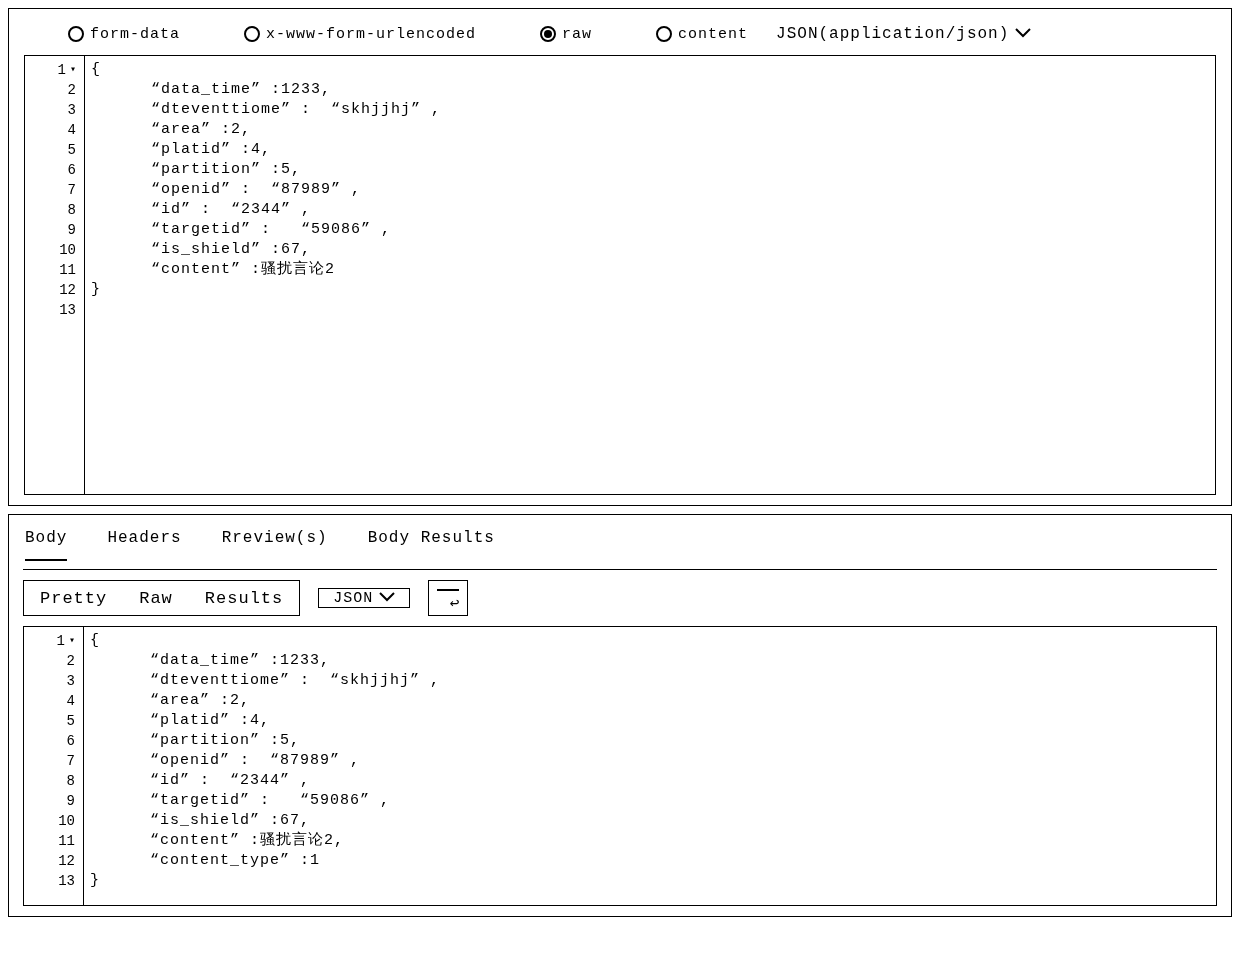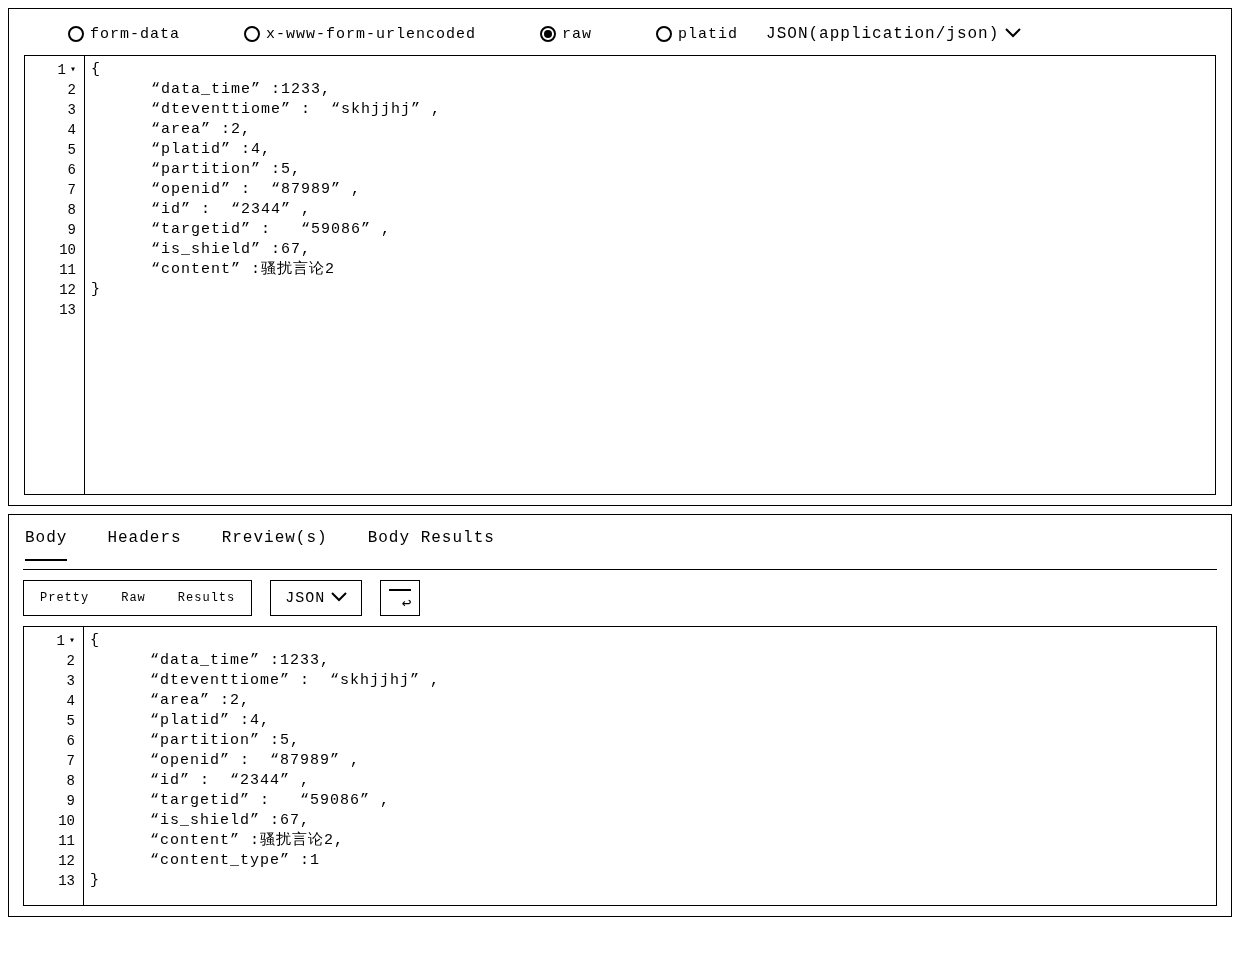--- a/index.html
+++ b/index.html
@@ -52,7 +52,7 @@
     </div>
     <div class="radio-item">
       <span class="radio-outer"></span>
-      <span>platid</span>
+      <span>content</span>
     </div>
     <div class="content-type">
       <span>JSON(application/json)</span>

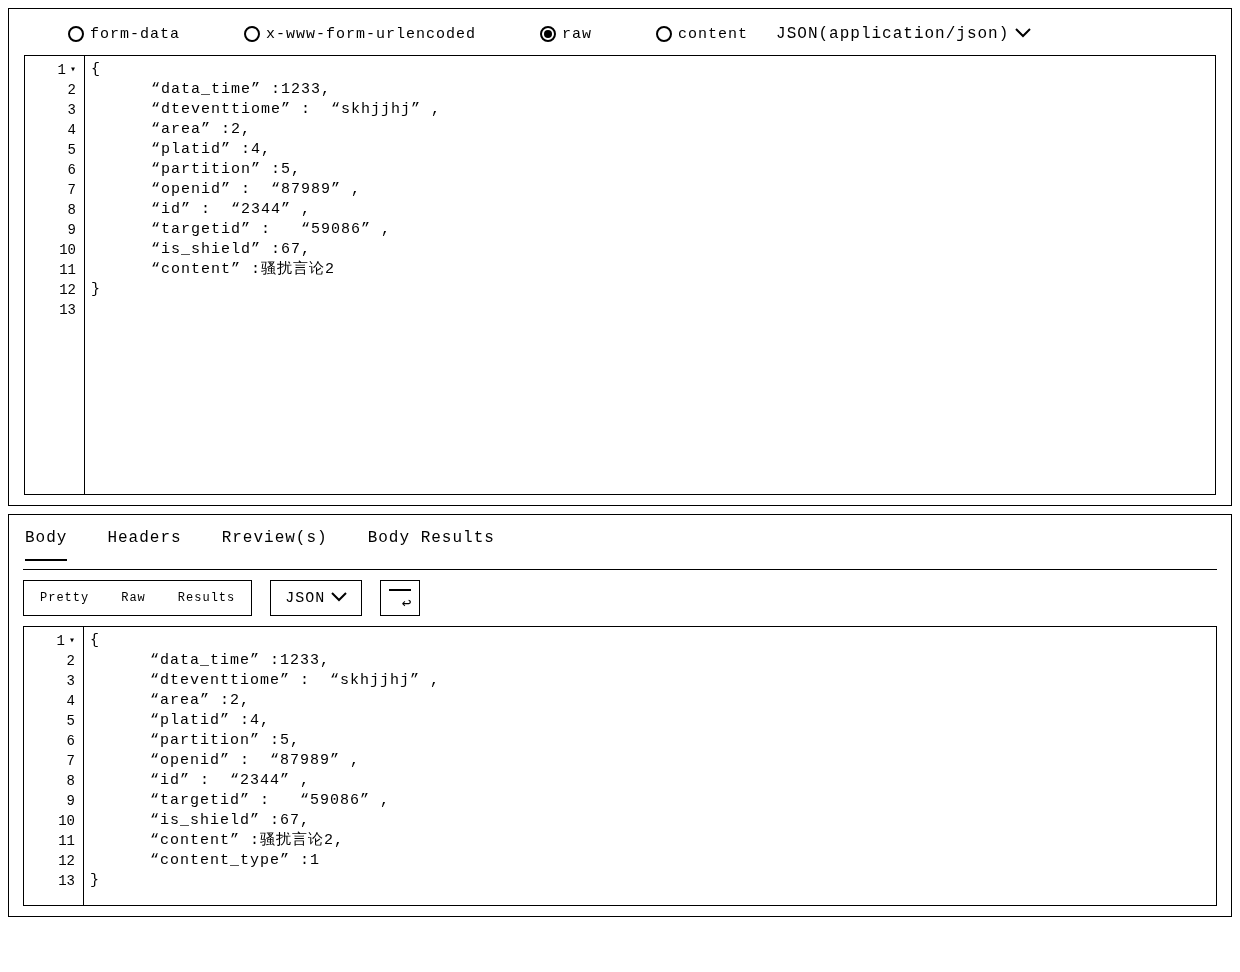--- a/index.html
+++ b/index.html
@@ -24,7 +24,7 @@
 .divider { border-top: 1px solid #000; margin-bottom: 10px; }
 .resp-toolbar { display: flex; align-items: center; gap: 18px; margin-bottom: 10px; }
 .view-group { border: 1px solid #000; display: flex; align-items: center; height: 36px; }
-.view-btn { padding: 6px 16px; font-size: 12px; cursor: pointer; letter-spacing: 1px; }
+.view-btn { padding: 6px 16px; font-size: 17px; cursor: pointer; letter-spacing: 1px; }
 .format-select { border: 1px solid #000; height: 36px; display: flex; align-items: center; gap: 6px; padding: 0 14px; cursor: pointer; font-size: 15px; letter-spacing: 1px; }
 .wrap-btn { border: 1px solid #000; height: 36px; width: 40px; display: flex; align-items: center; justify-content: center; cursor: pointer; }
 .wrap-icon { width: 22px; height: 18px; position: relative; }

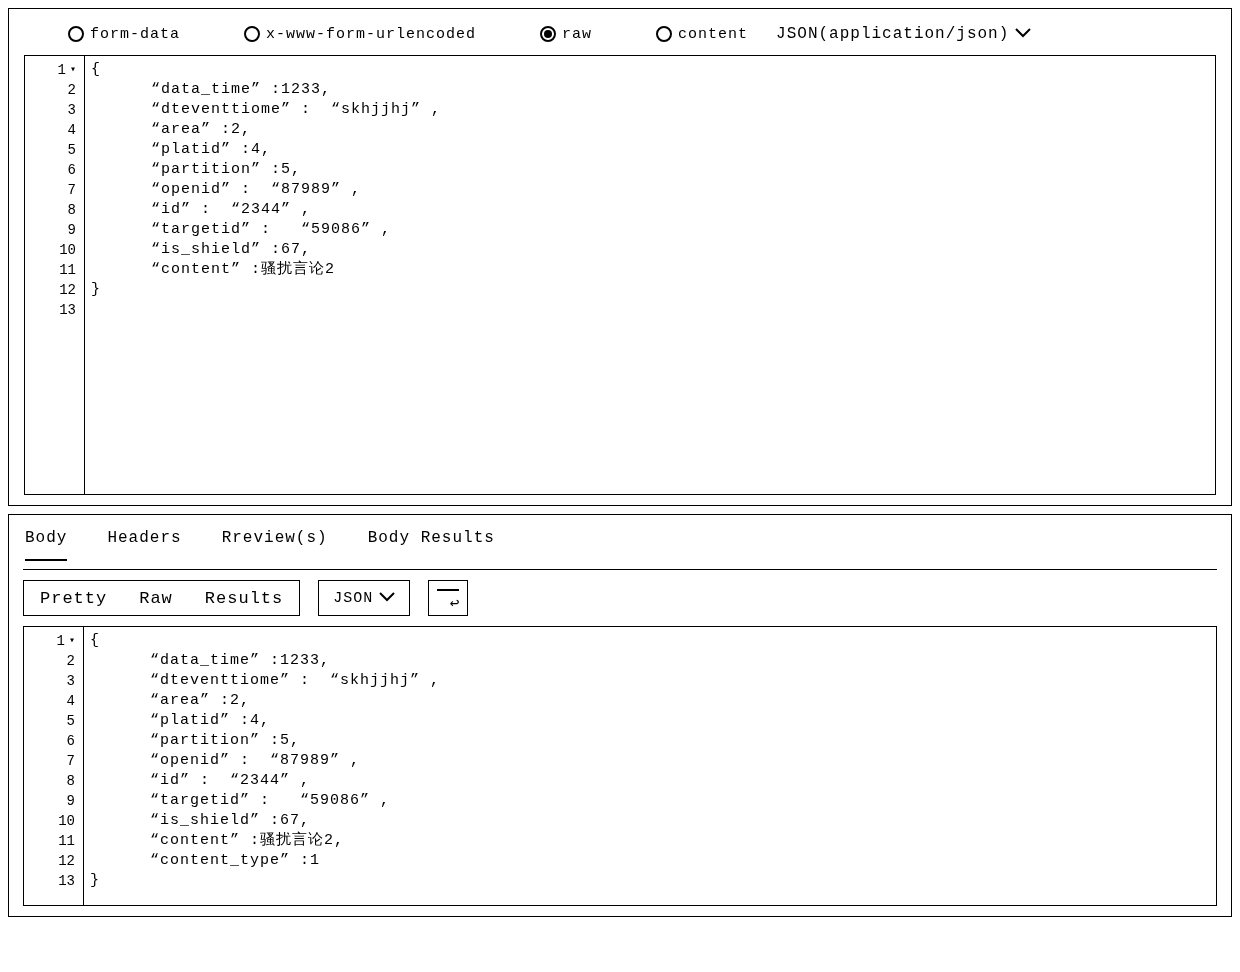--- a/index.html
+++ b/index.html
@@ -25,7 +25,7 @@
 .resp-toolbar { display: flex; align-items: center; gap: 18px; margin-bottom: 10px; }
 .view-group { border: 1px solid #000; display: flex; align-items: center; height: 36px; }
 .view-btn { padding: 6px 16px; font-size: 17px; cursor: pointer; letter-spacing: 1px; }
-.format-select { border: 1px solid #000; height: 36px; display: flex; align-items: center; gap: 6px; padding: 0 14px; cursor: pointer; font-size: 15px; letter-spacing: 1px; }
+.format-select { border: 1px solid #000; height: 20px; display: flex; align-items: center; gap: 6px; padding: 0 14px; cursor: pointer; font-size: 15px; letter-spacing: 1px; }
 .wrap-btn { border: 1px solid #000; height: 36px; width: 40px; display: flex; align-items: center; justify-content: center; cursor: pointer; }
 .wrap-icon { width: 22px; height: 18px; position: relative; }
 .wrap-icon::before { content: ""; position: absolute; top: 0; left: 0; right: 0; height: 2px; background: #000; }

